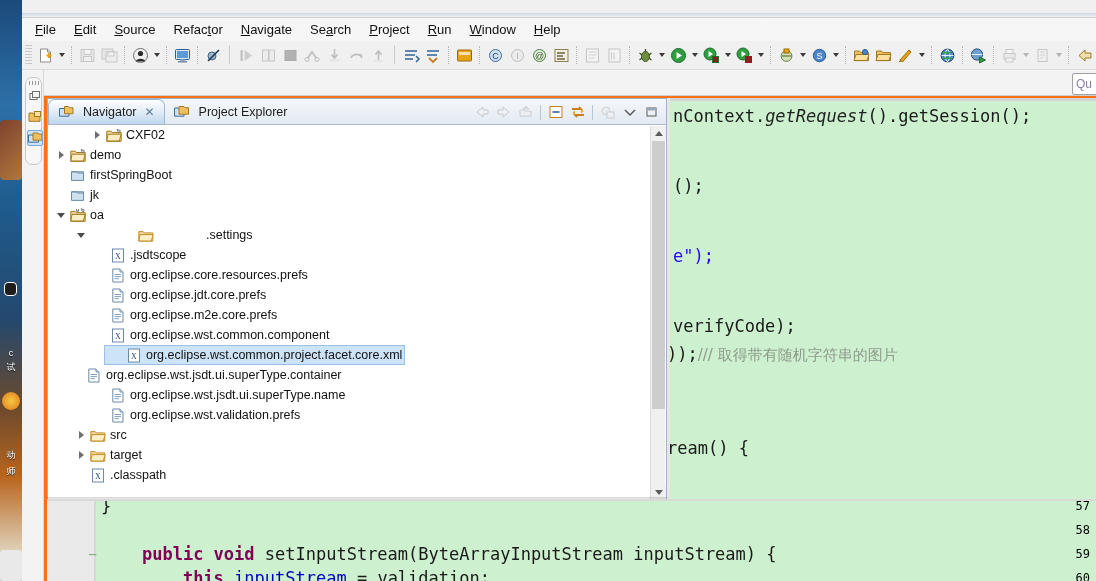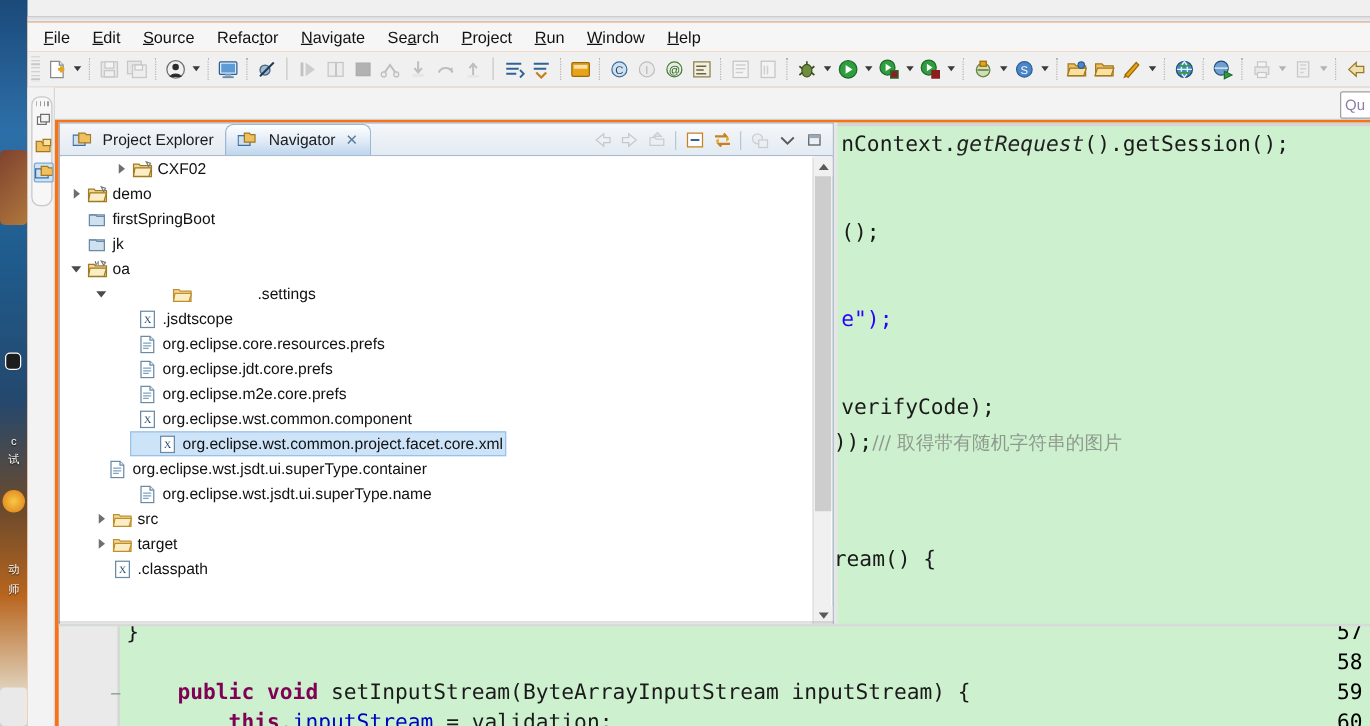--- a/index.html
+++ b/index.html
@@ -554,6 +554,16 @@
 
     <div class="view">
       <div class="view-tabbar">
+        <div class="vtab active">
+          <span class="ic">
+            <svg width="15" height="14" viewBox="0 0 15 14">
+              <path d="M0.5 3.5h4.5l1 1.2h4v6.5h-9.5z" fill="#cfe0ef" stroke="#3b6fa0"></path>
+              <path d="M5.5 1.5h4l1 1.2h3.5v6H5.5z" fill="#f0c060" stroke="#a07a20"></path>
+            </svg>
+          </span>
+          <span>Navigator</span>
+          <span class="close-x">✕</span>
+        </div>
         <div class="vtab inactive">
           <span class="ic">
             <svg width="15" height="14" viewBox="0 0 15 14">
@@ -563,16 +573,6 @@
           </span>
           <span>Project Explorer</span>
         </div>
-        <div class="vtab active">
-          <span class="ic">
-            <svg width="15" height="14" viewBox="0 0 15 14">
-              <path d="M0.5 3.5h4.5l1 1.2h4v6.5h-9.5z" fill="#cfe0ef" stroke="#3b6fa0"></path>
-              <path d="M5.5 1.5h4l1 1.2h3.5v6H5.5z" fill="#f0c060" stroke="#a07a20"></path>
-            </svg>
-          </span>
-          <span>Navigator</span>
-          <span class="close-x">✕</span>
-        </div>
 
         <div class="vtab-right">
           <div class="vt-btn dim">

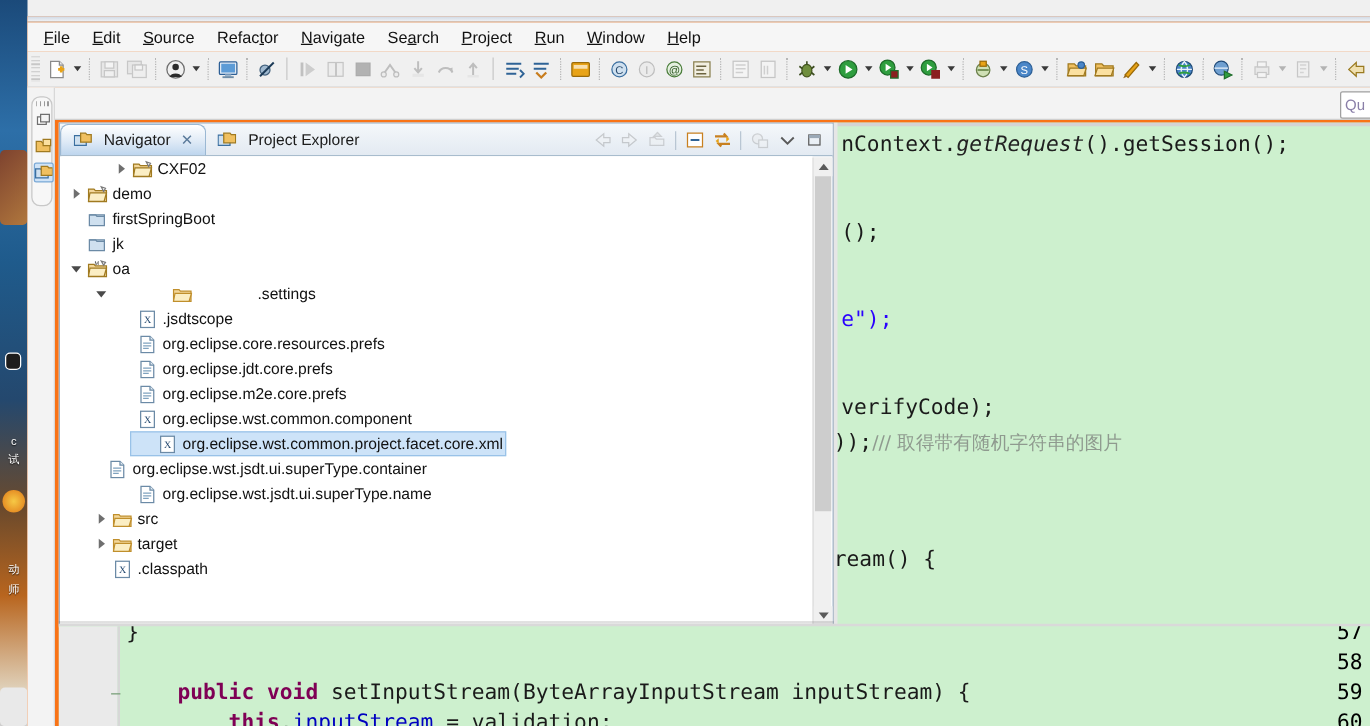--- a/index.html
+++ b/index.html
@@ -777,6 +777,17 @@
             </span>
             <span class="lbl">org.eclipse.wst.jsdt.ui.superType.name</span>
           </div>
+          <div class="row" style="padding-left: 44px;">
+            <span class="twisty"></span>
+            <span class="ic">
+              <svg width="14" height="15" viewBox="0 0 14 15">
+                <path d="M1.8 1h7.2l3 3v10H1.8z" fill="#ffffff" stroke="#6b8aa6"></path>
+                <path d="M9 1v3h3" fill="#e4ecf3" stroke="#6b8aa6"></path>
+                <path d="M3.5 6.5h6.5M3.5 8.6h6.5M3.5 10.7h4.5" stroke="#7fa2bf" stroke-width="1"></path>
+              </svg>
+            </span>
+            <span class="lbl">org.eclipse.wst.validation.prefs</span>
+          </div>
           <div class="row" style="padding-left: 24px;">
             <span class="twisty collapsed"></span>
             <span class="ic">

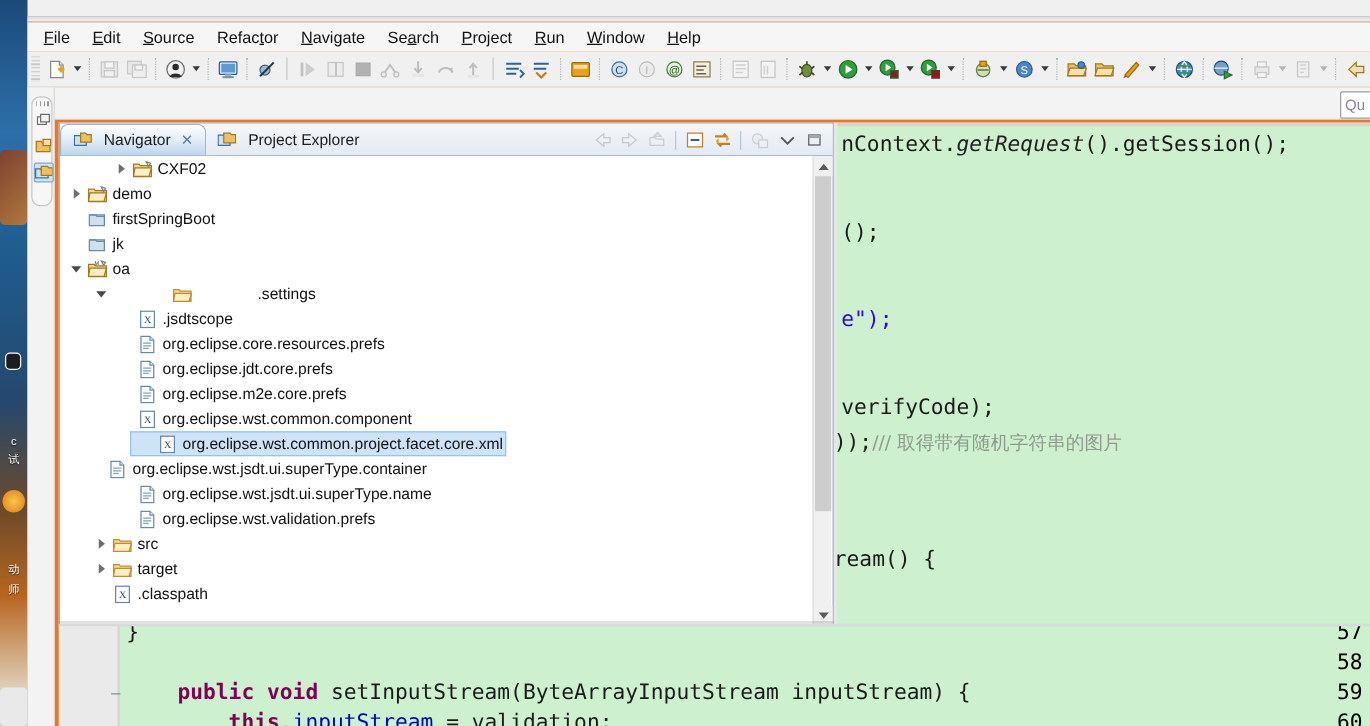--- a/index.html
+++ b/index.html
@@ -178,7 +178,7 @@
     position:absolute; left:0; top:0; width:47px; height:100%;
     background:#eaeaea; color:#7d7d7d; text-align:right;
   }
-  .gnum { position:absolute; right:6px; font-size:17px; line-height:20px;
+  .gnum { position:absolute; right:6px; font-size:12px; line-height:20px;
       font-family:"DejaVu Sans Mono", monospace;}
   .gfold { position:absolute; font-size:12px; color:#7aa07a; }
   .gutter-sep { position:absolute; left:47px; top:0; width:2px; height:100%; background:#d7d7d7;}

